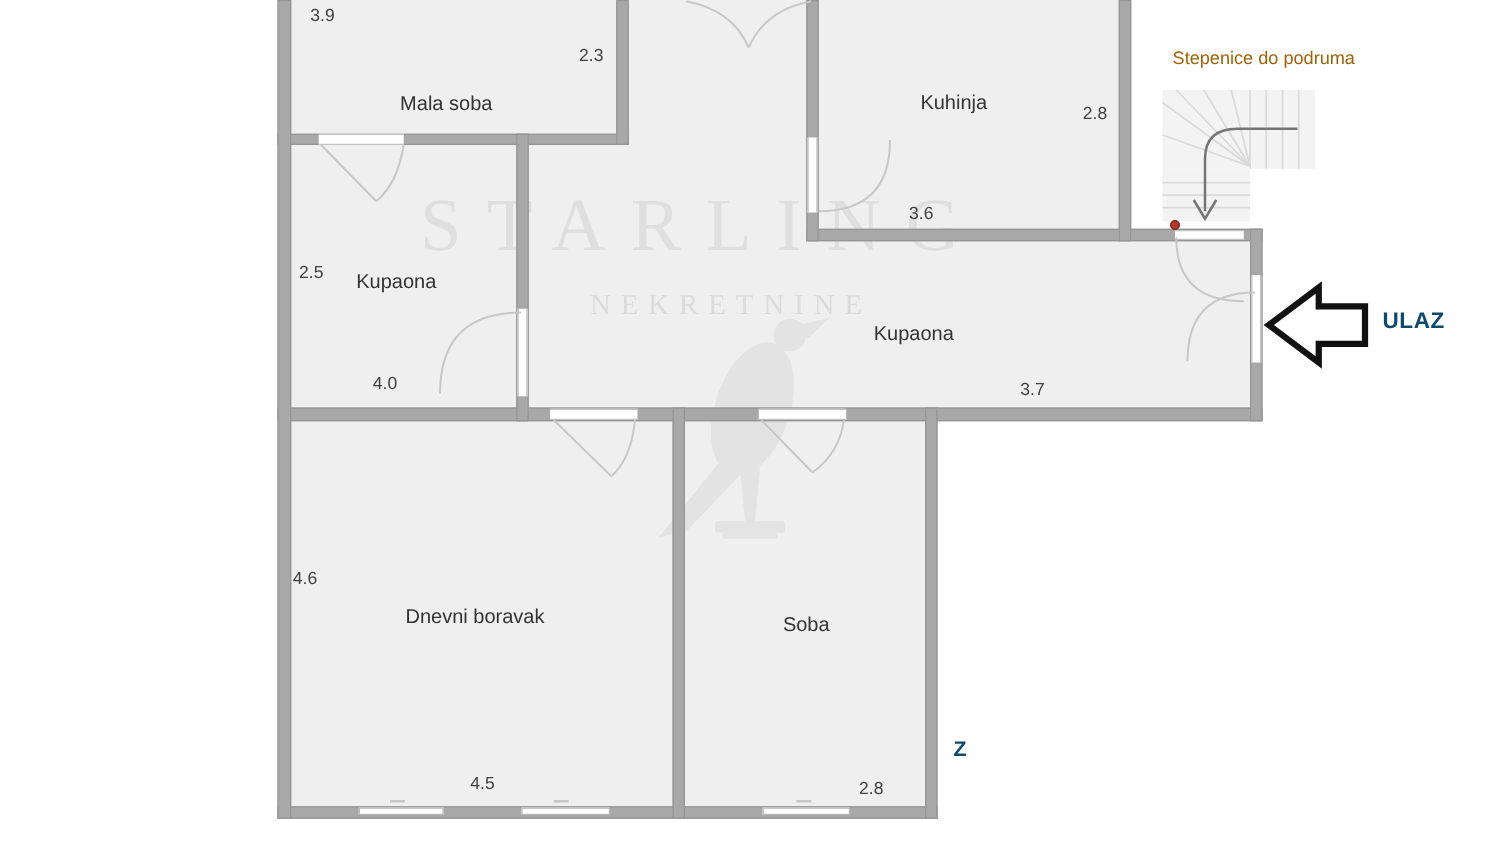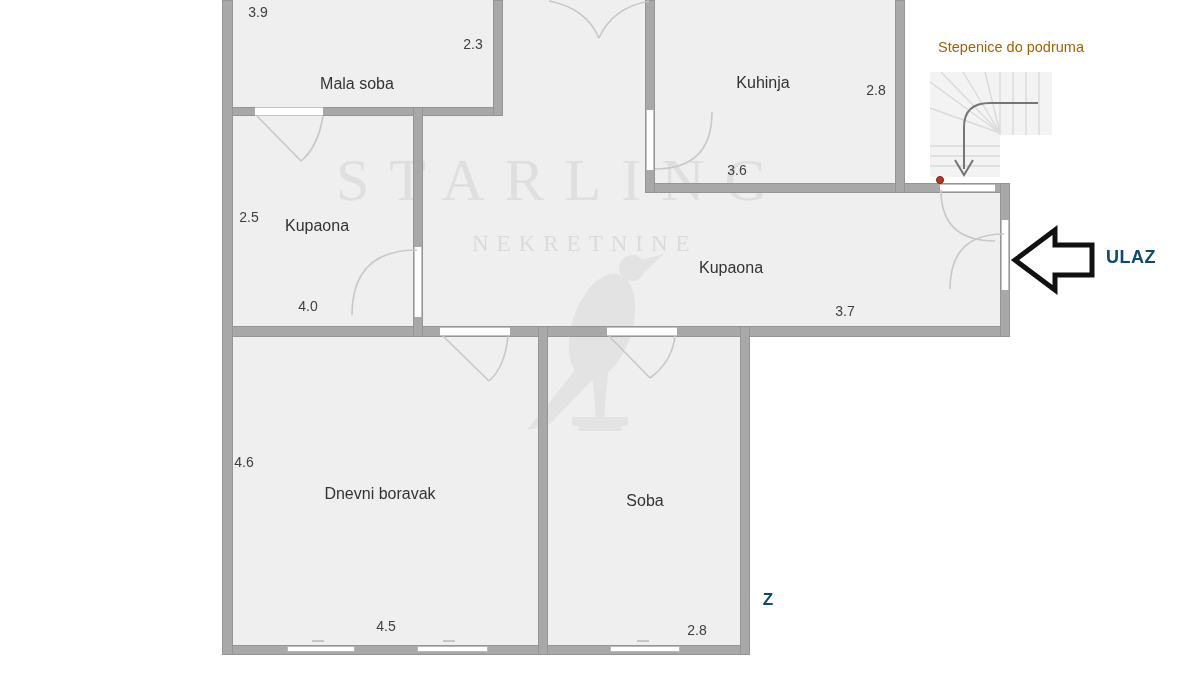--- a/index.html
+++ b/index.html
@@ -148,7 +148,7 @@
   <div class="dim" style="left:737px;top:170px;">3.6</div>
   <div class="dim" style="left:249px;top:217px;">2.5</div>
   <div class="dim" style="left:308px;top:306px;">4.0</div>
-  <div class="dim" style="left:845px;top:311px;">3.7</div>
+  <div class="dim" style="left:826px;top:311px;">3.7</div>
   <div class="dim" style="left:244px;top:462px;">4.6</div>
   <div class="dim" style="left:386px;top:626px;">4.5</div>
   <div class="dim" style="left:697px;top:630px;">2.8</div>

